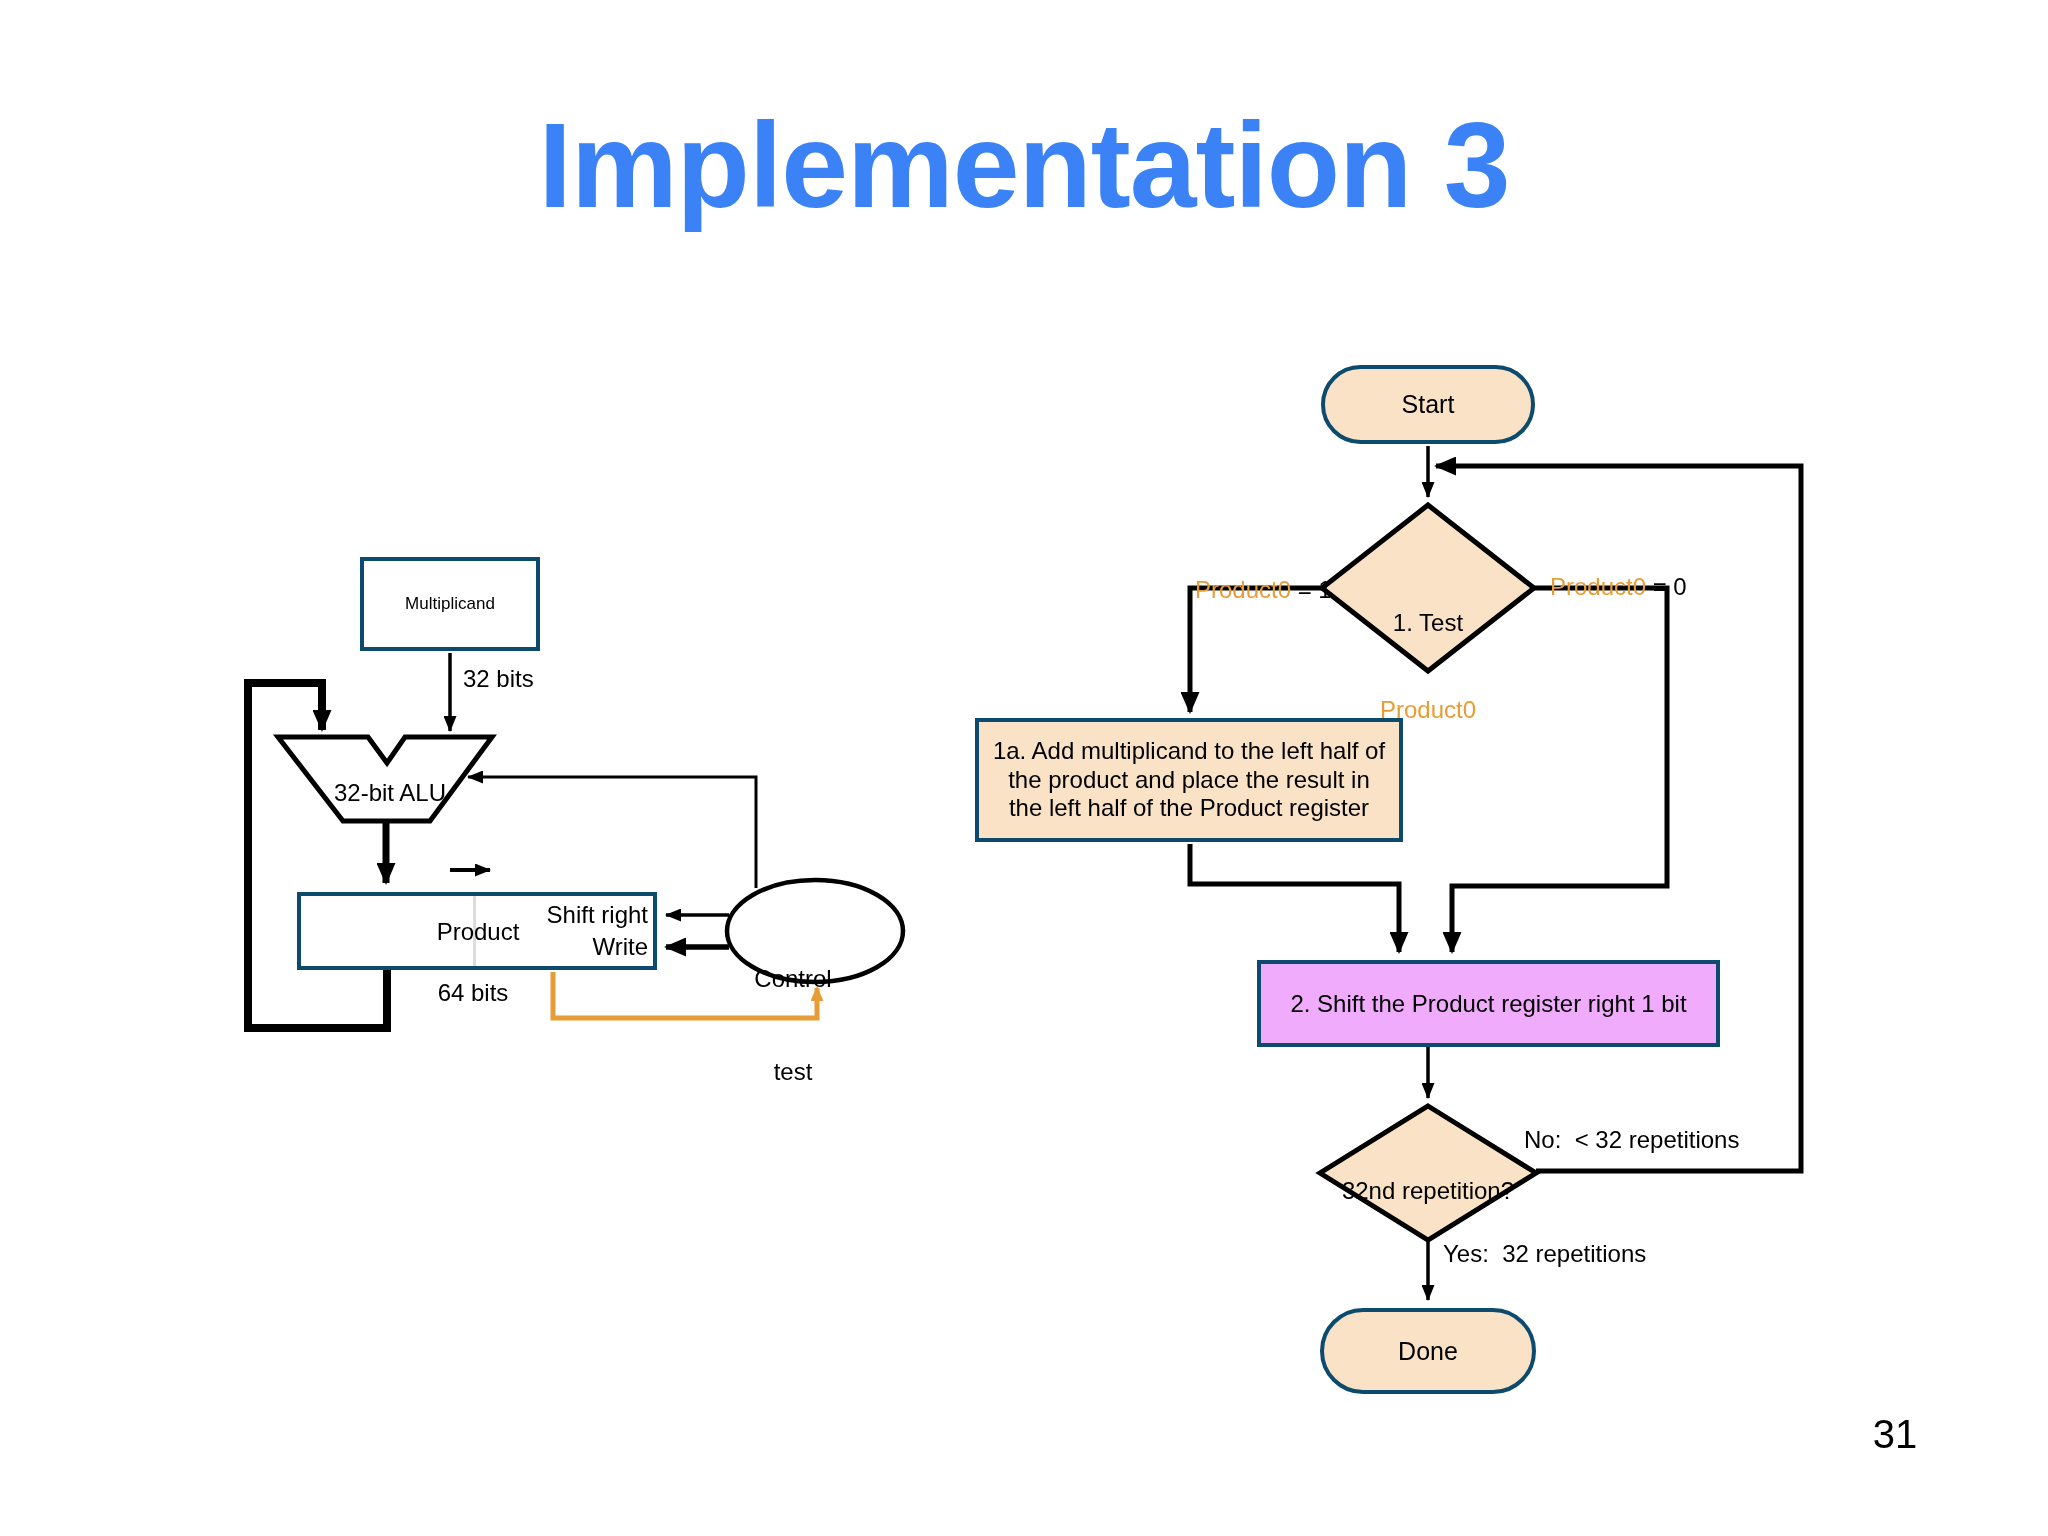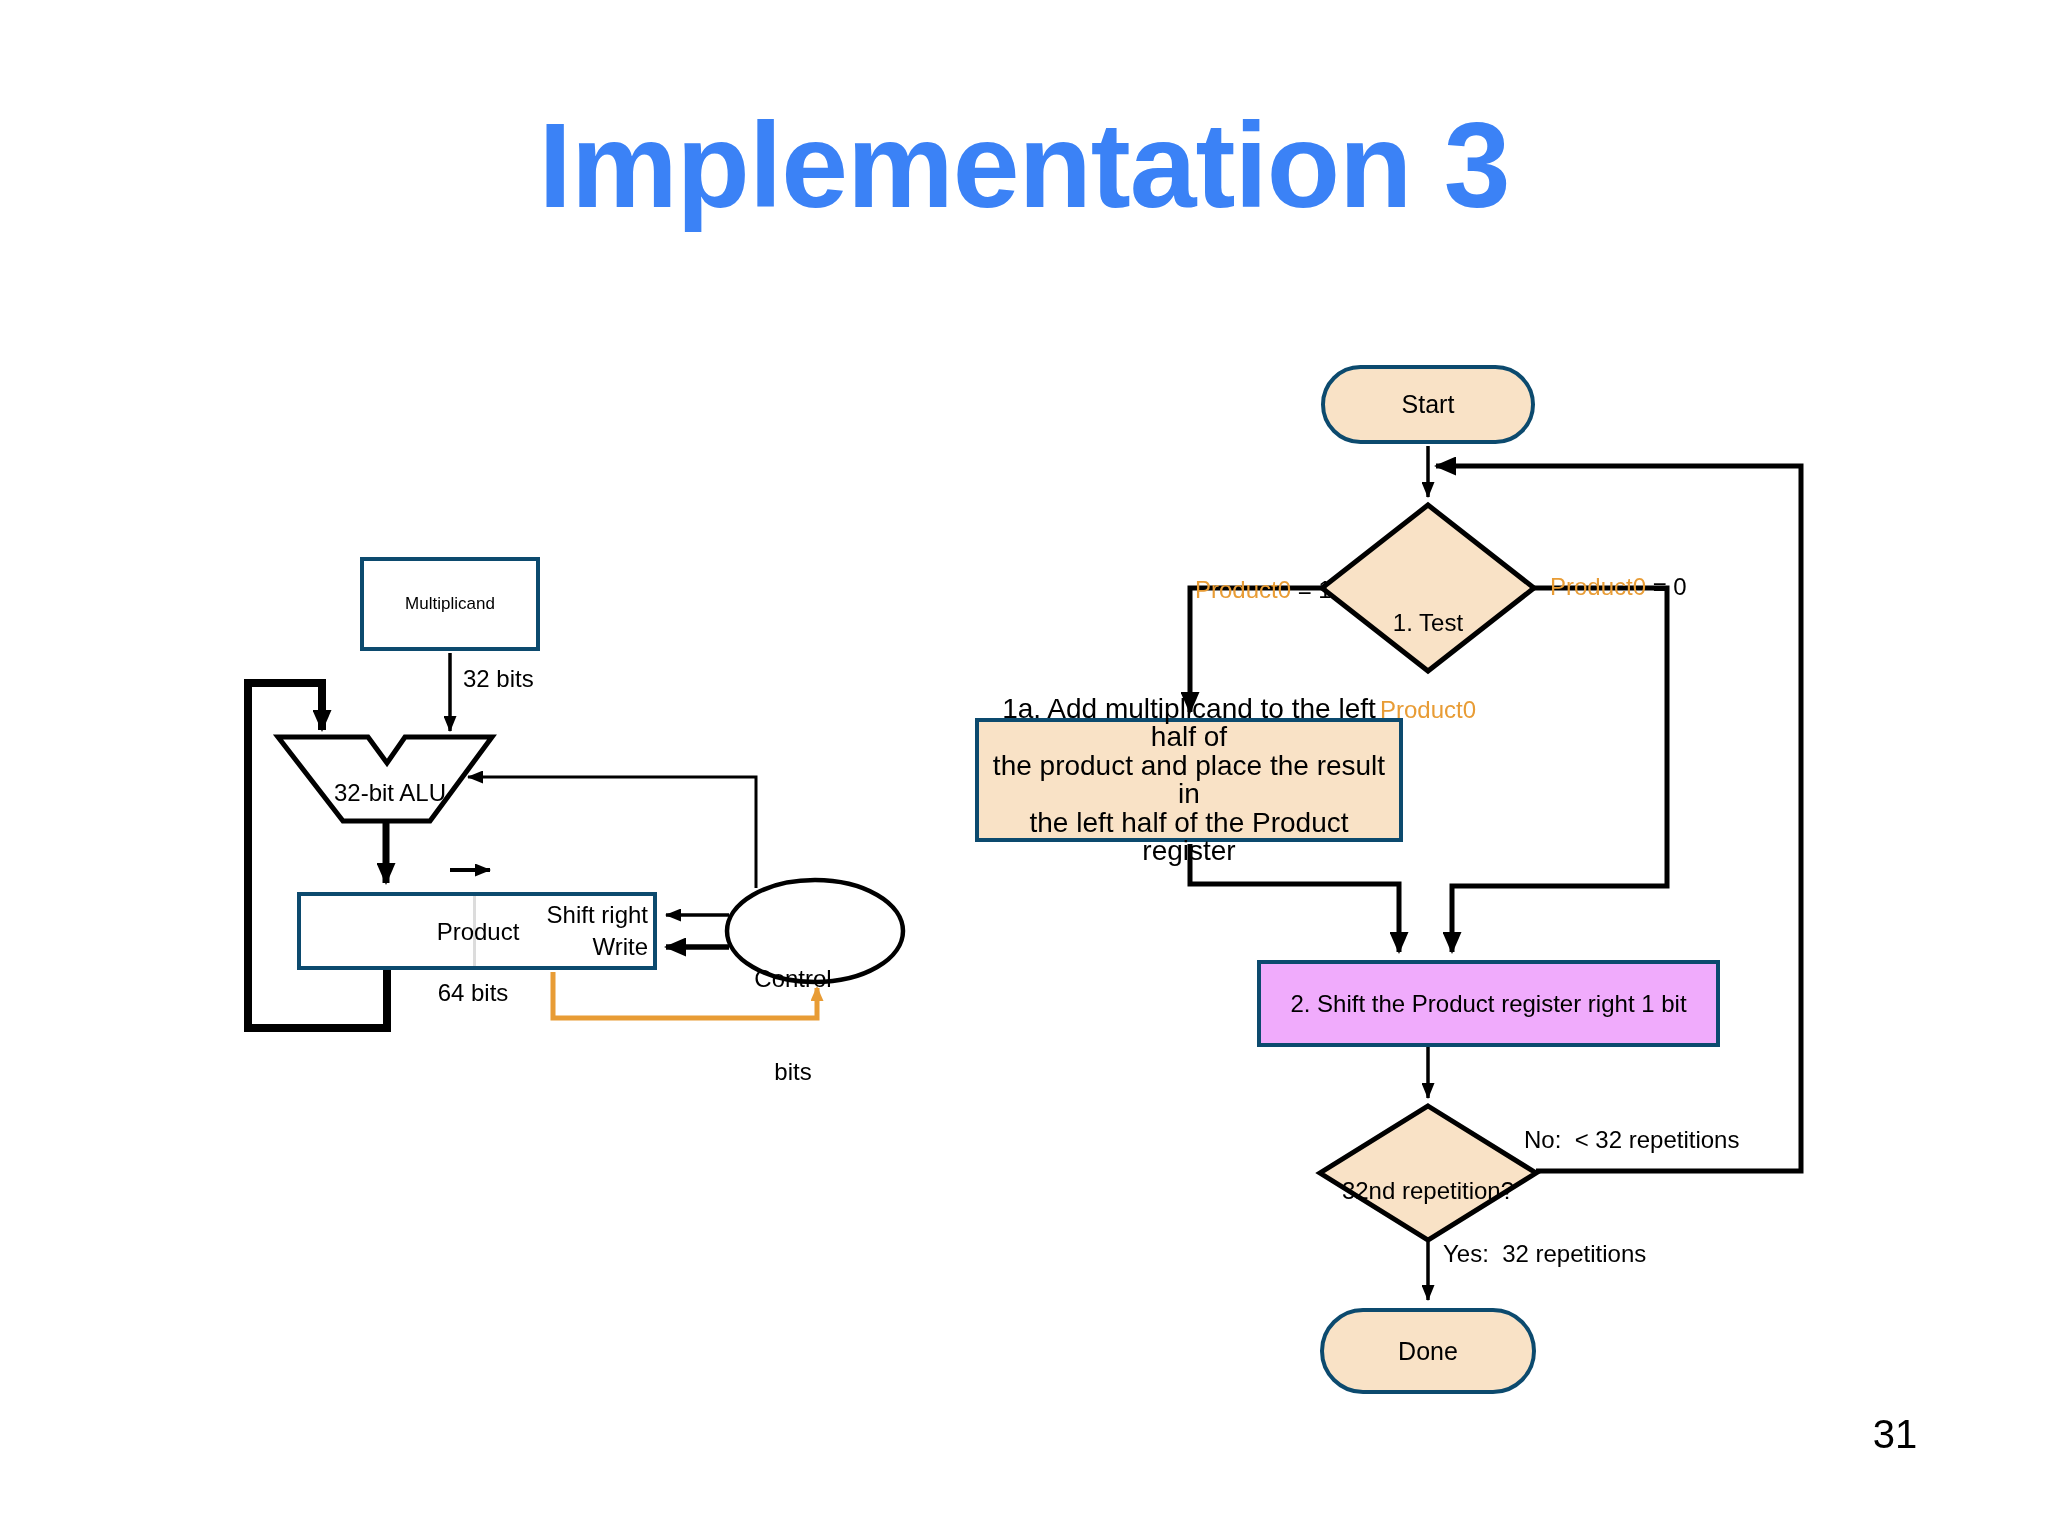--- a/index.html
+++ b/index.html
@@ -101,7 +101,7 @@
     <span class="orange" style="color: rgb(232, 156, 53);">Product0</span><span> = 0</span>
   </div>
 
-  <div class="box peach flexc" style="left: 975px; top: 718px; width: 428px; height: 124px; font-size: 28px; line-height: 28.5px; text-align: center; background: rgb(249, 226, 198);">
+  <div class="box peach flexc" style="left: 975px; top: 718px; width: 428px; height: 124px; font-size: 24px; line-height: 28.5px; text-align: center; background: rgb(249, 226, 198);">
     <div>1a. Add multiplicand to the left half of</div>
     <div>the product and place the result in</div>
     <div>the left half of the Product register</div>

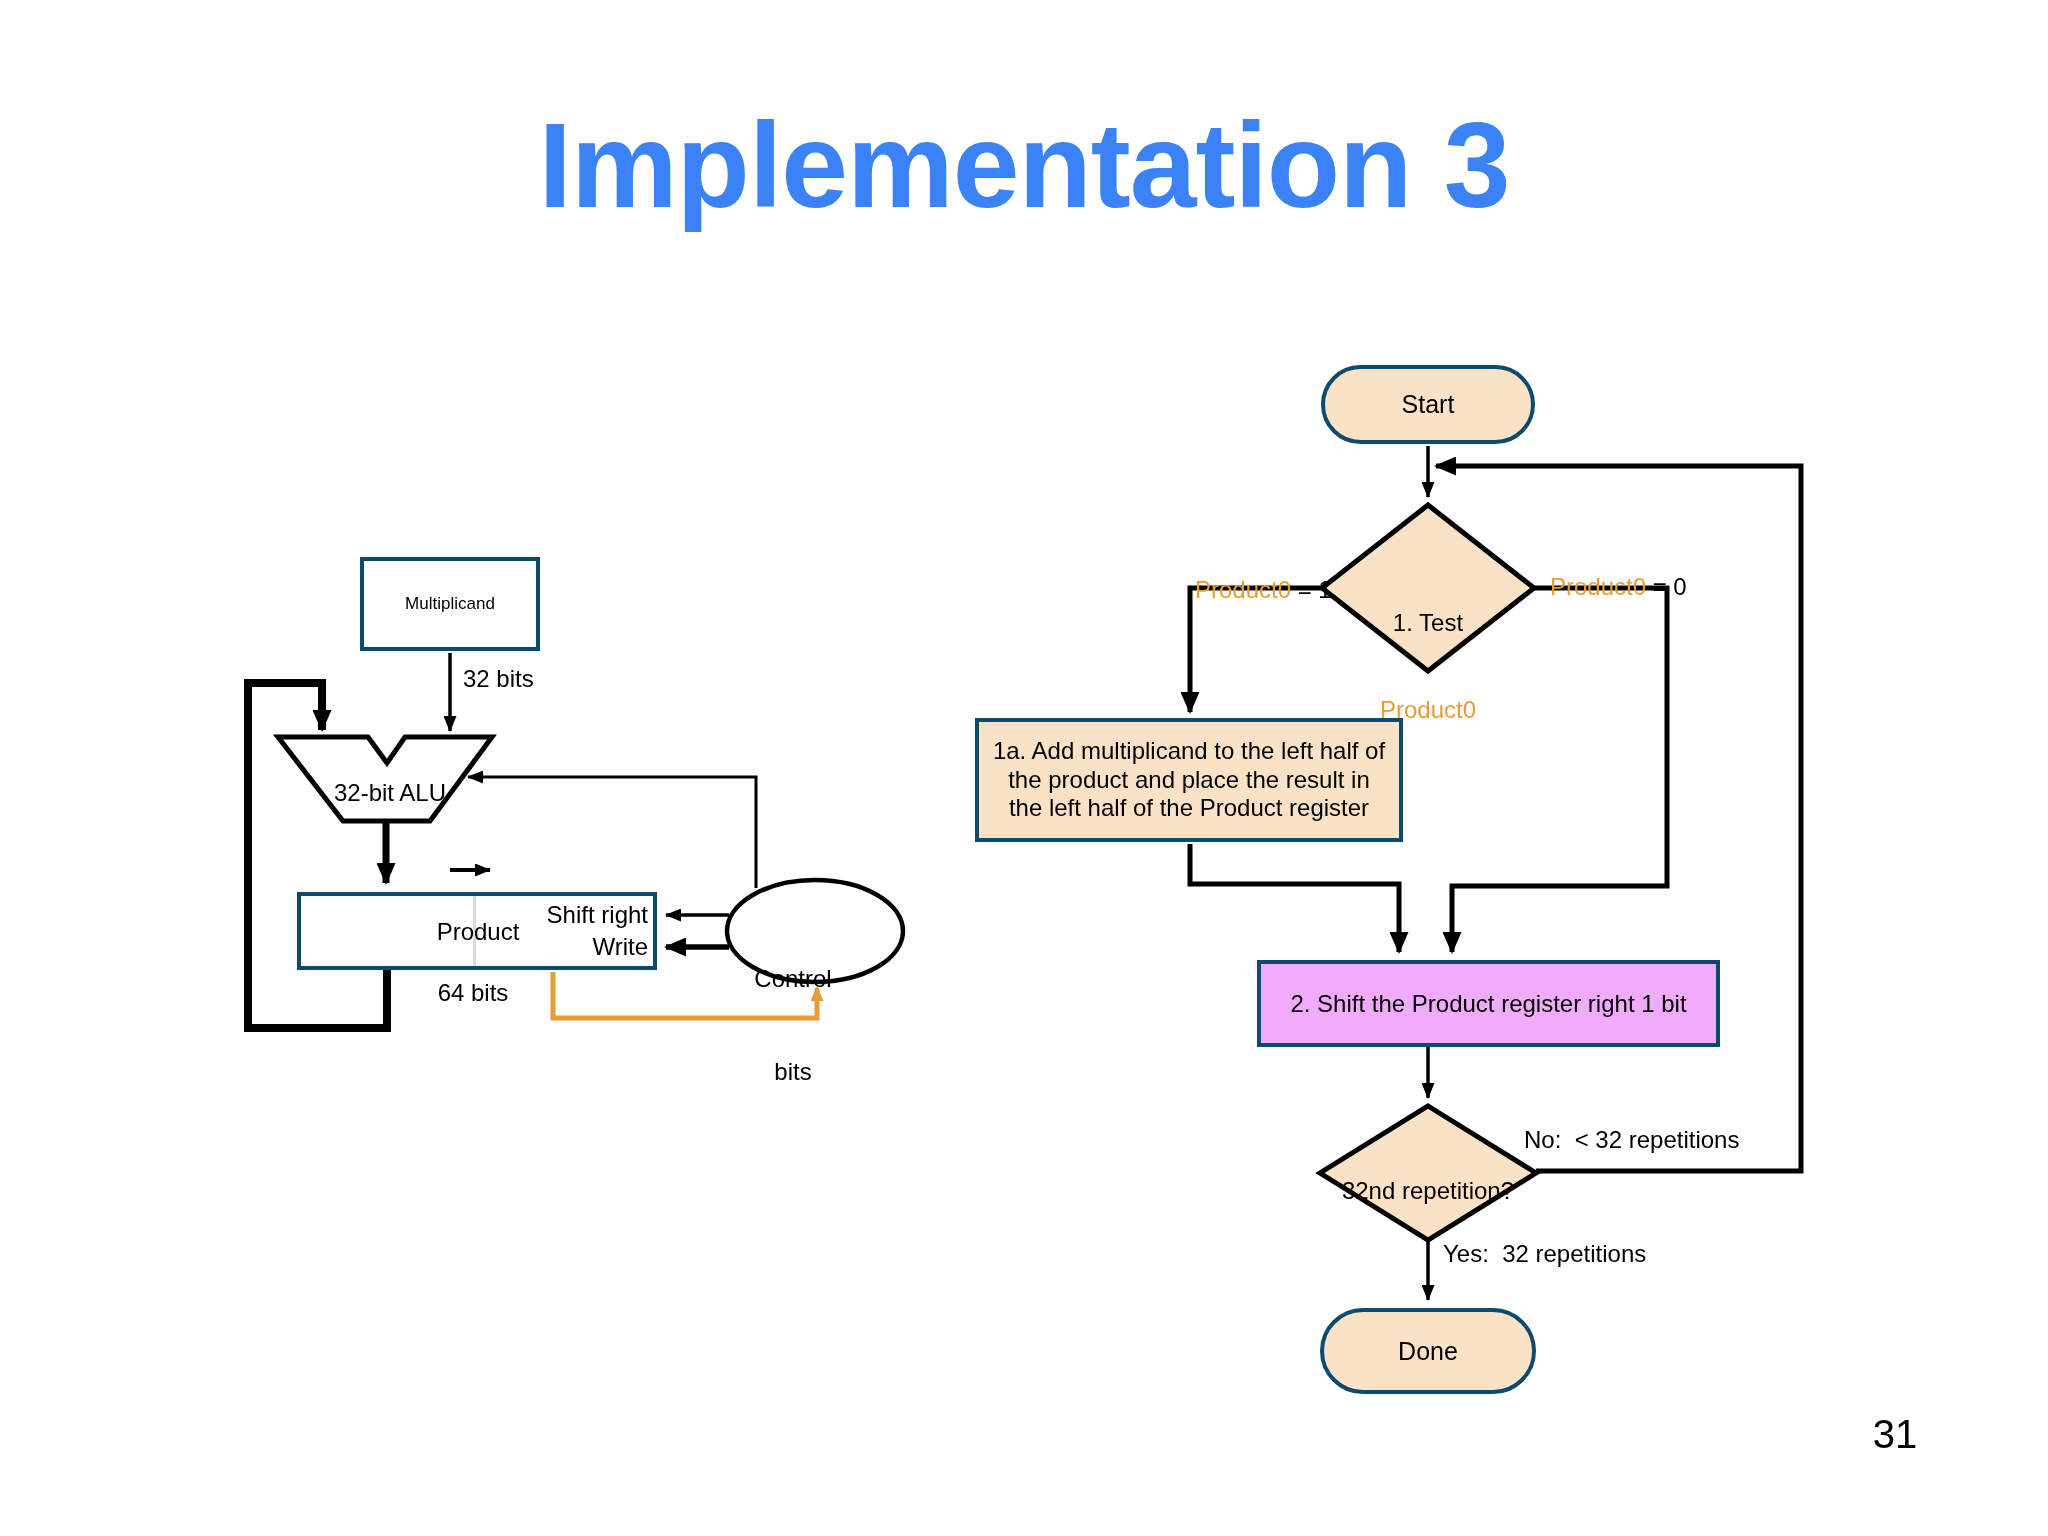--- a/index.html
+++ b/index.html
@@ -82,7 +82,7 @@
 
   <div class="lbl ctr" style="left:713px; top:901px; width:160px; line-height:31px;">
     <div>Control</div>
-    <div>bits</div>
+    <div>test</div>
   </div>
 
   <div class="box peach pill" style="left: 1321px; top: 365px; width: 214px; height: 79px; background: rgb(249, 226, 198);">

